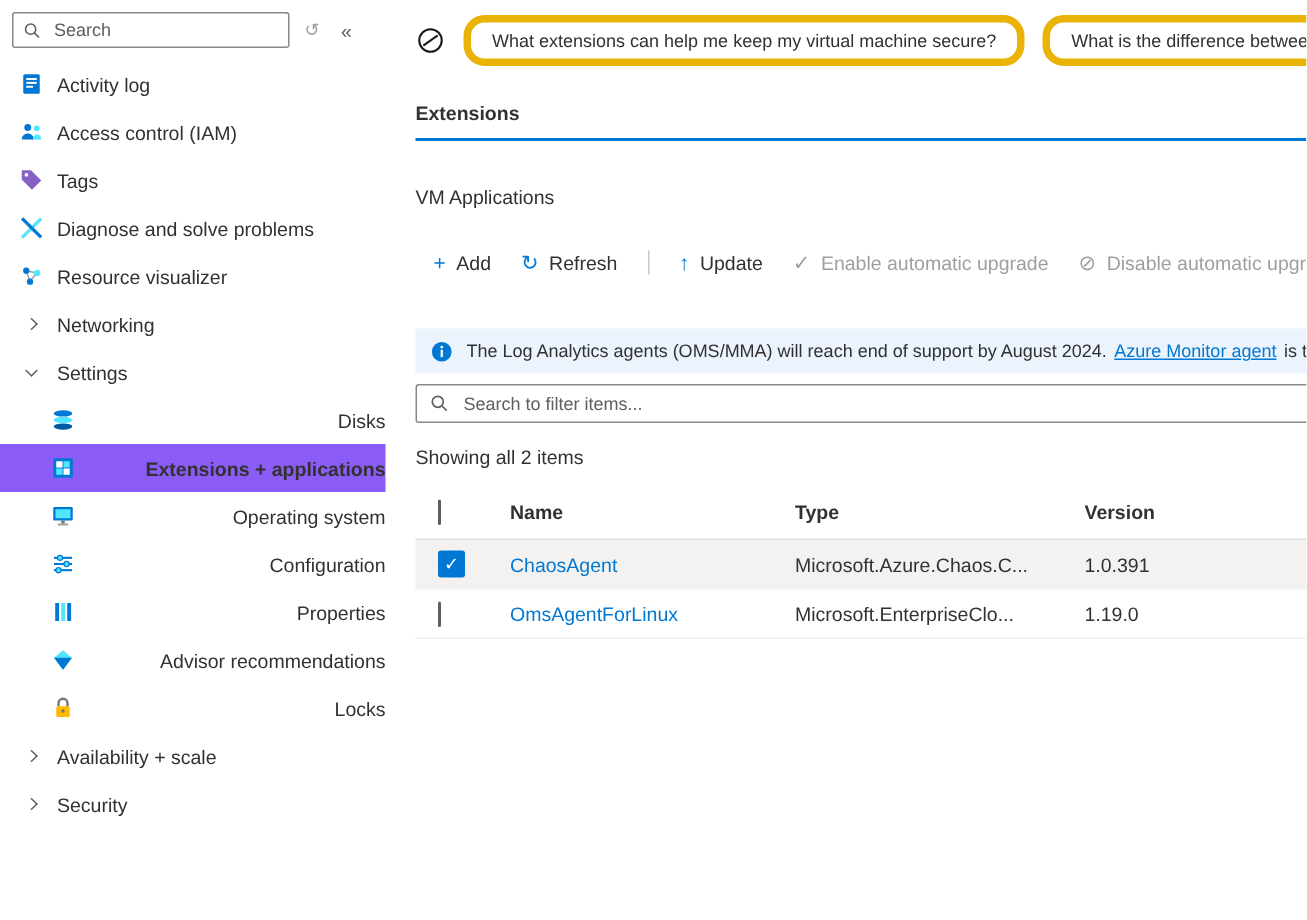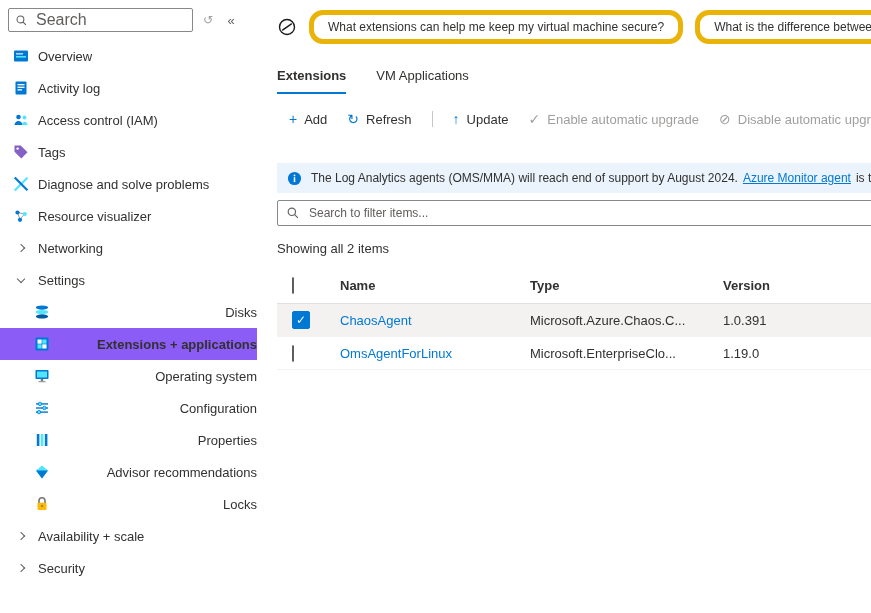--- a/index.html
+++ b/index.html
@@ -15,7 +15,7 @@
   .sb-head { display:flex; align-items:center; gap:7px; padding:8px 6px 0 8px; }
   .sb-search { display:flex; align-items:center; gap:6px; border:1px solid #8a8886; border-radius:2px;
                height:24px; width:185px; padding:0 6px; background:#fff; }
-  .sb-search input { border:none; outline:none; flex:1; min-width:0; font-size:16px;
+  .sb-search input { border:none; outline:none; flex:1; min-width:0; font-size:12px;
                      font-family:inherit; color:#323130; background:transparent; }
   .sb-search input::placeholder { color:#605e5c; }
   .sb-head-btn { font-size:13px; color:#605e5c; cursor:pointer; width:16px; text-align:center; }

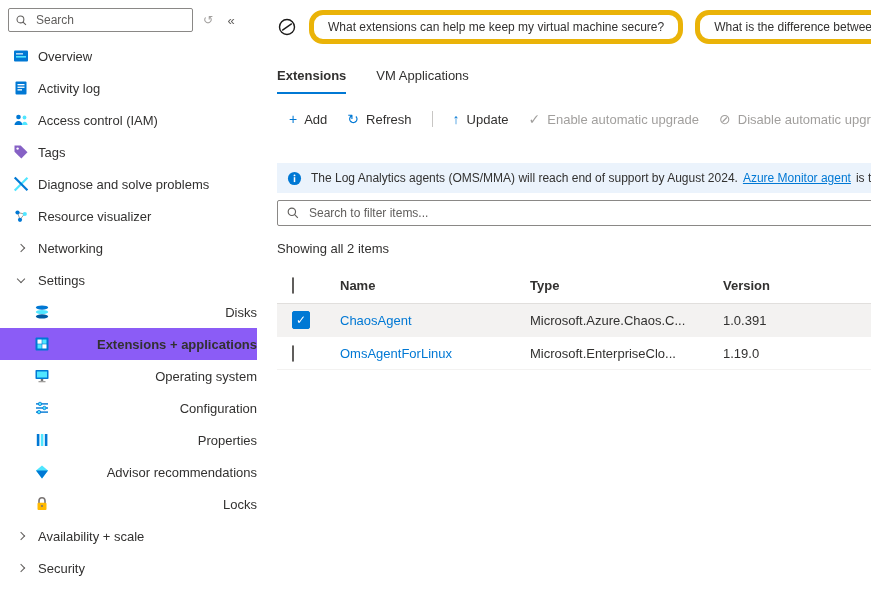--- a/index.html
+++ b/index.html
@@ -98,16 +98,6 @@
       <div class="side-item">
         <span class="ibox">
           <svg viewBox="0 0 16 16">
-            <rect x="1" y="2.5" width="14" height="11" rx="1" fill="#0078d4"></rect>
-            <rect x="3" y="5" width="7" height="1.6" fill="#b3d7f2"></rect>
-            <rect x="3" y="8" width="10" height="1.6" fill="#50e6ff"></rect>
-          </svg>
-        </span>
-        <span>Overview</span>
-      </div>
-      <div class="side-item">
-        <span class="ibox">
-          <svg viewBox="0 0 16 16">
             <rect x="2.5" y="1.5" width="11" height="13" rx="1" fill="#0078d4"></rect>
             <rect x="4.5" y="4" width="7" height="1.3" fill="#fff"></rect>
             <rect x="4.5" y="6.6" width="7" height="1.3" fill="#fff"></rect>

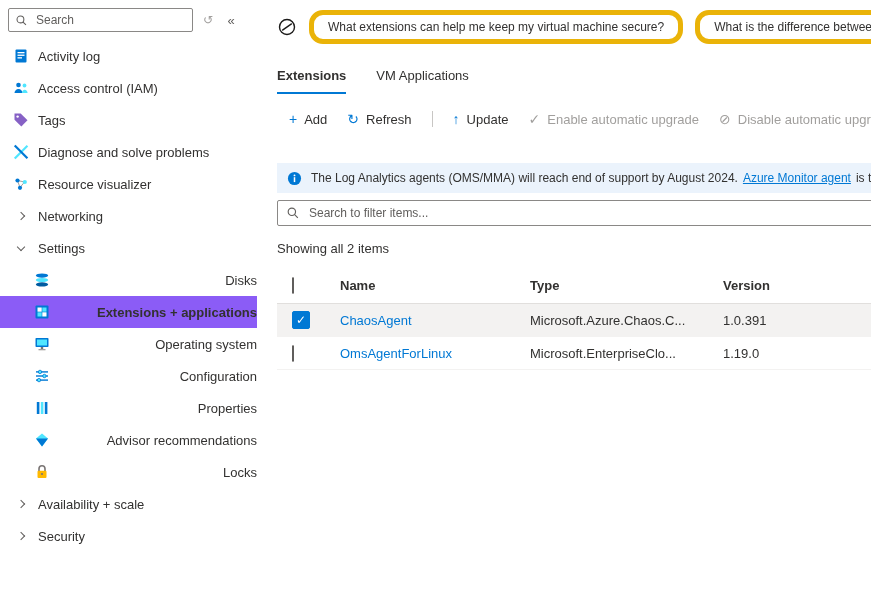--- a/index.html
+++ b/index.html
@@ -39,7 +39,7 @@
   .chip { border:5px solid #eab308; border-radius:14px; padding:5px 14px; font-size:12px;
           background:#fff; cursor:pointer; flex:none; color:#323130; }
 
-  .tabs { display:flex; gap:30px; margin-top:24px; }
+  .tabs { display:flex; gap:30px; margin-top:24px;flex-direction:column; }
   .tab { font-size:13px; padding-bottom:9px; cursor:pointer; border-bottom:2px solid transparent; }
   .tab.active { font-weight:bold; border-bottom-color:#0078d4; }
 

